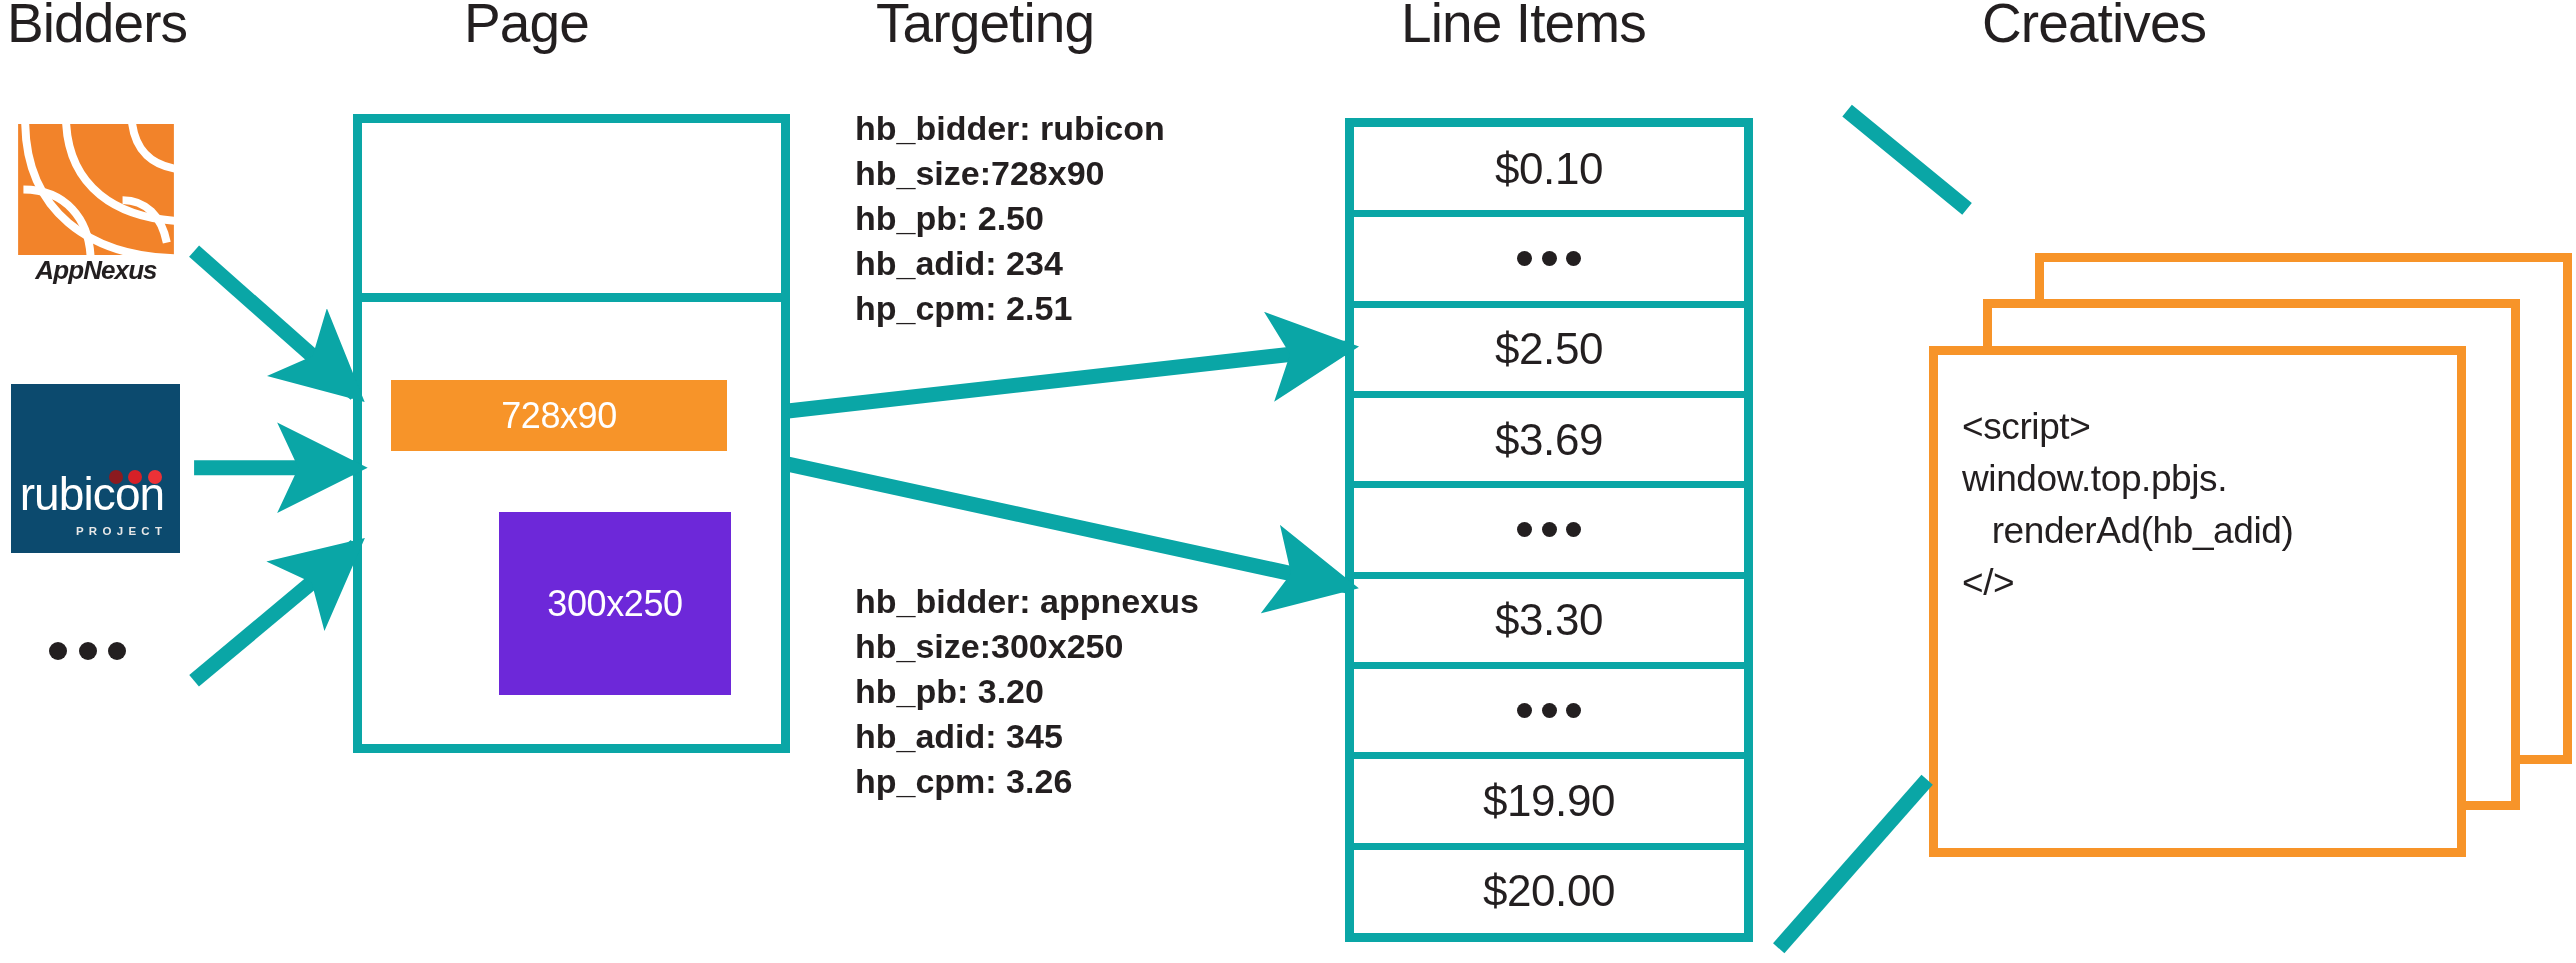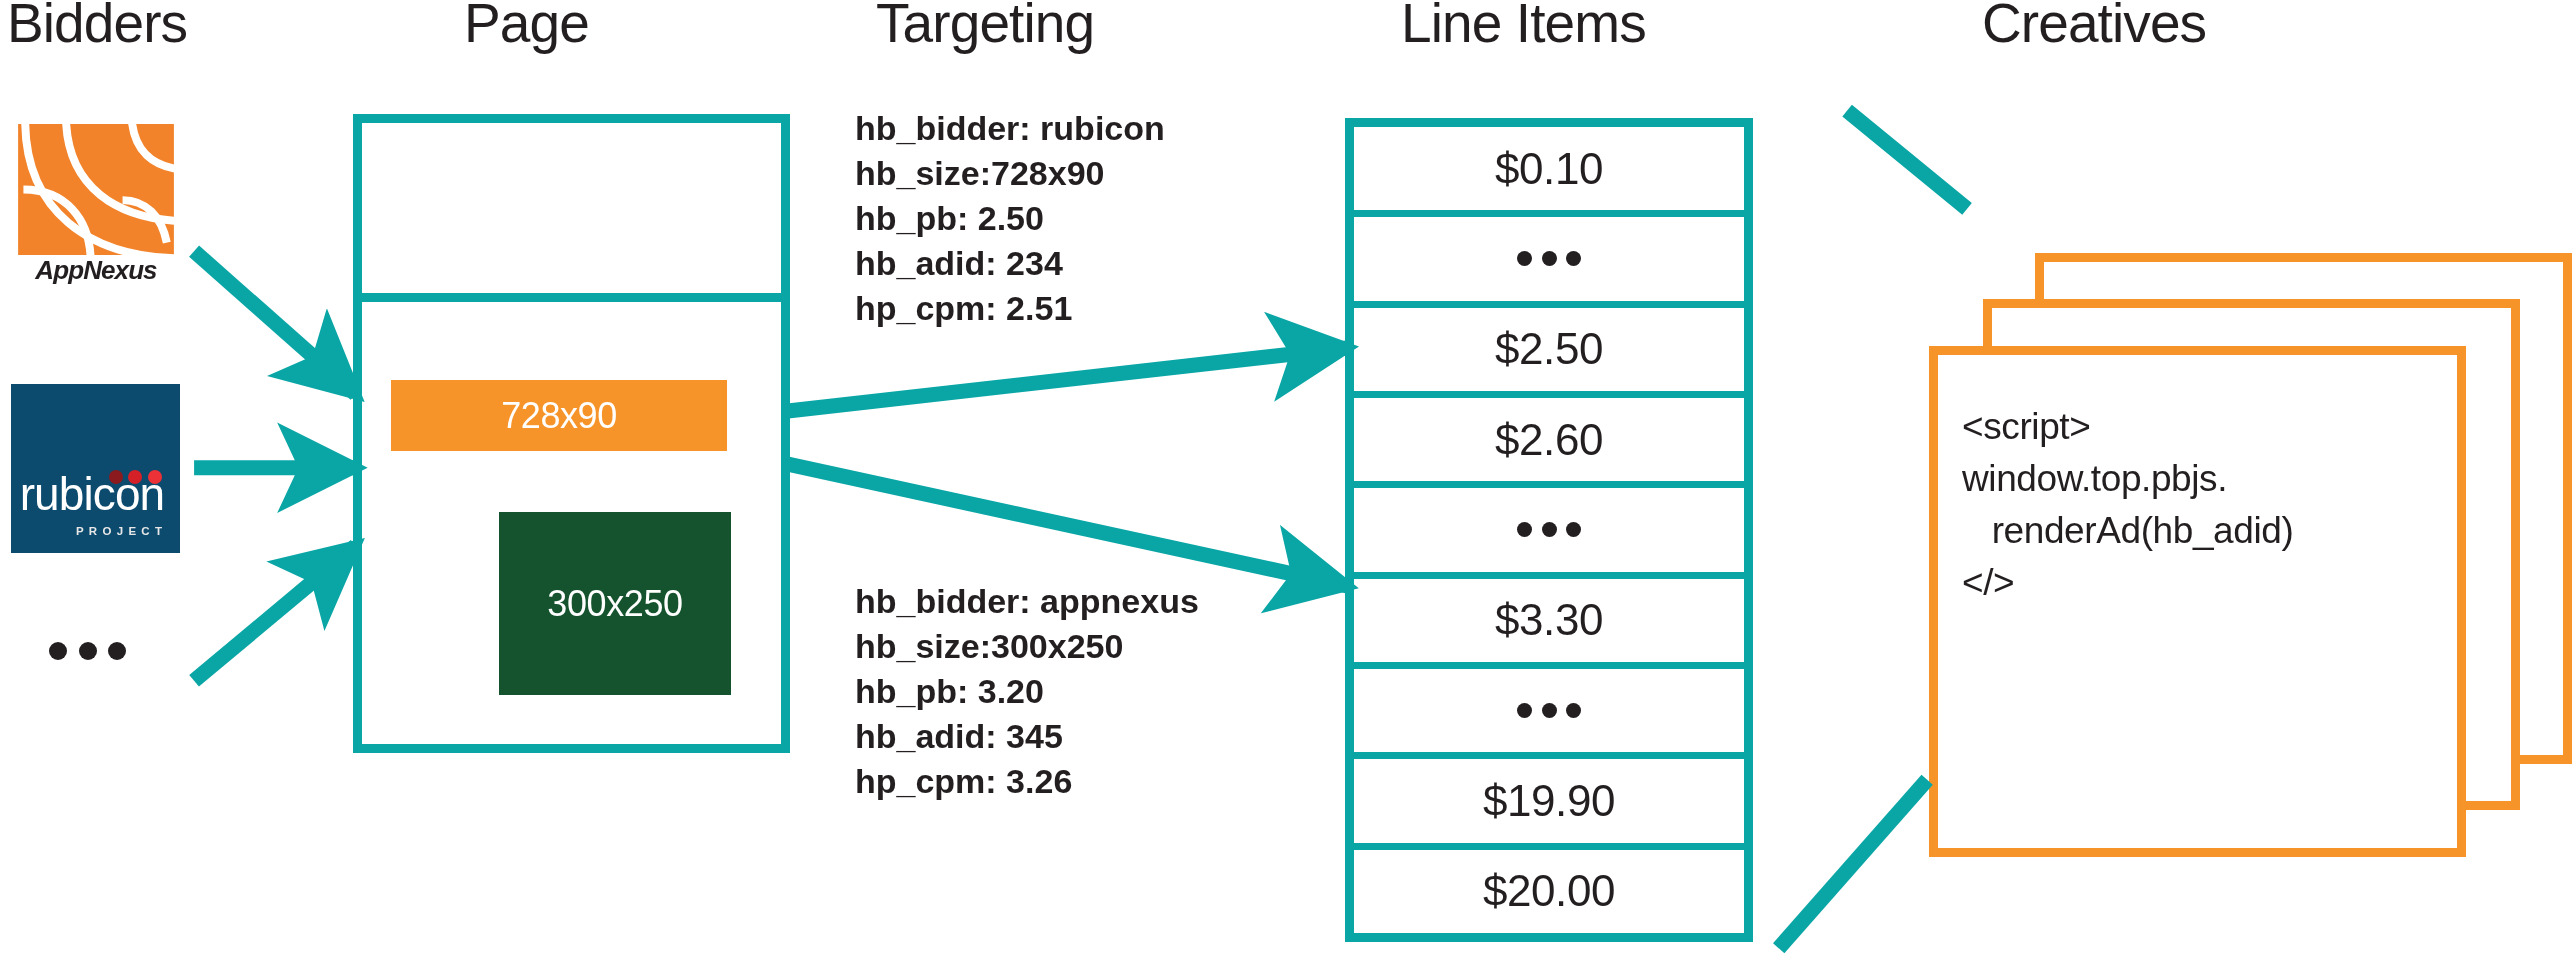--- a/index.html
+++ b/index.html
@@ -276,7 +276,7 @@
         <i></i>
       </div>
     <div class="lineitem-cell">$2.50</div>
-    <div class="lineitem-cell">$2.60</div>
+    <div class="lineitem-cell">$3.69</div>
     <div class="lineitem-cell dots">
         <i></i>
         <i></i>

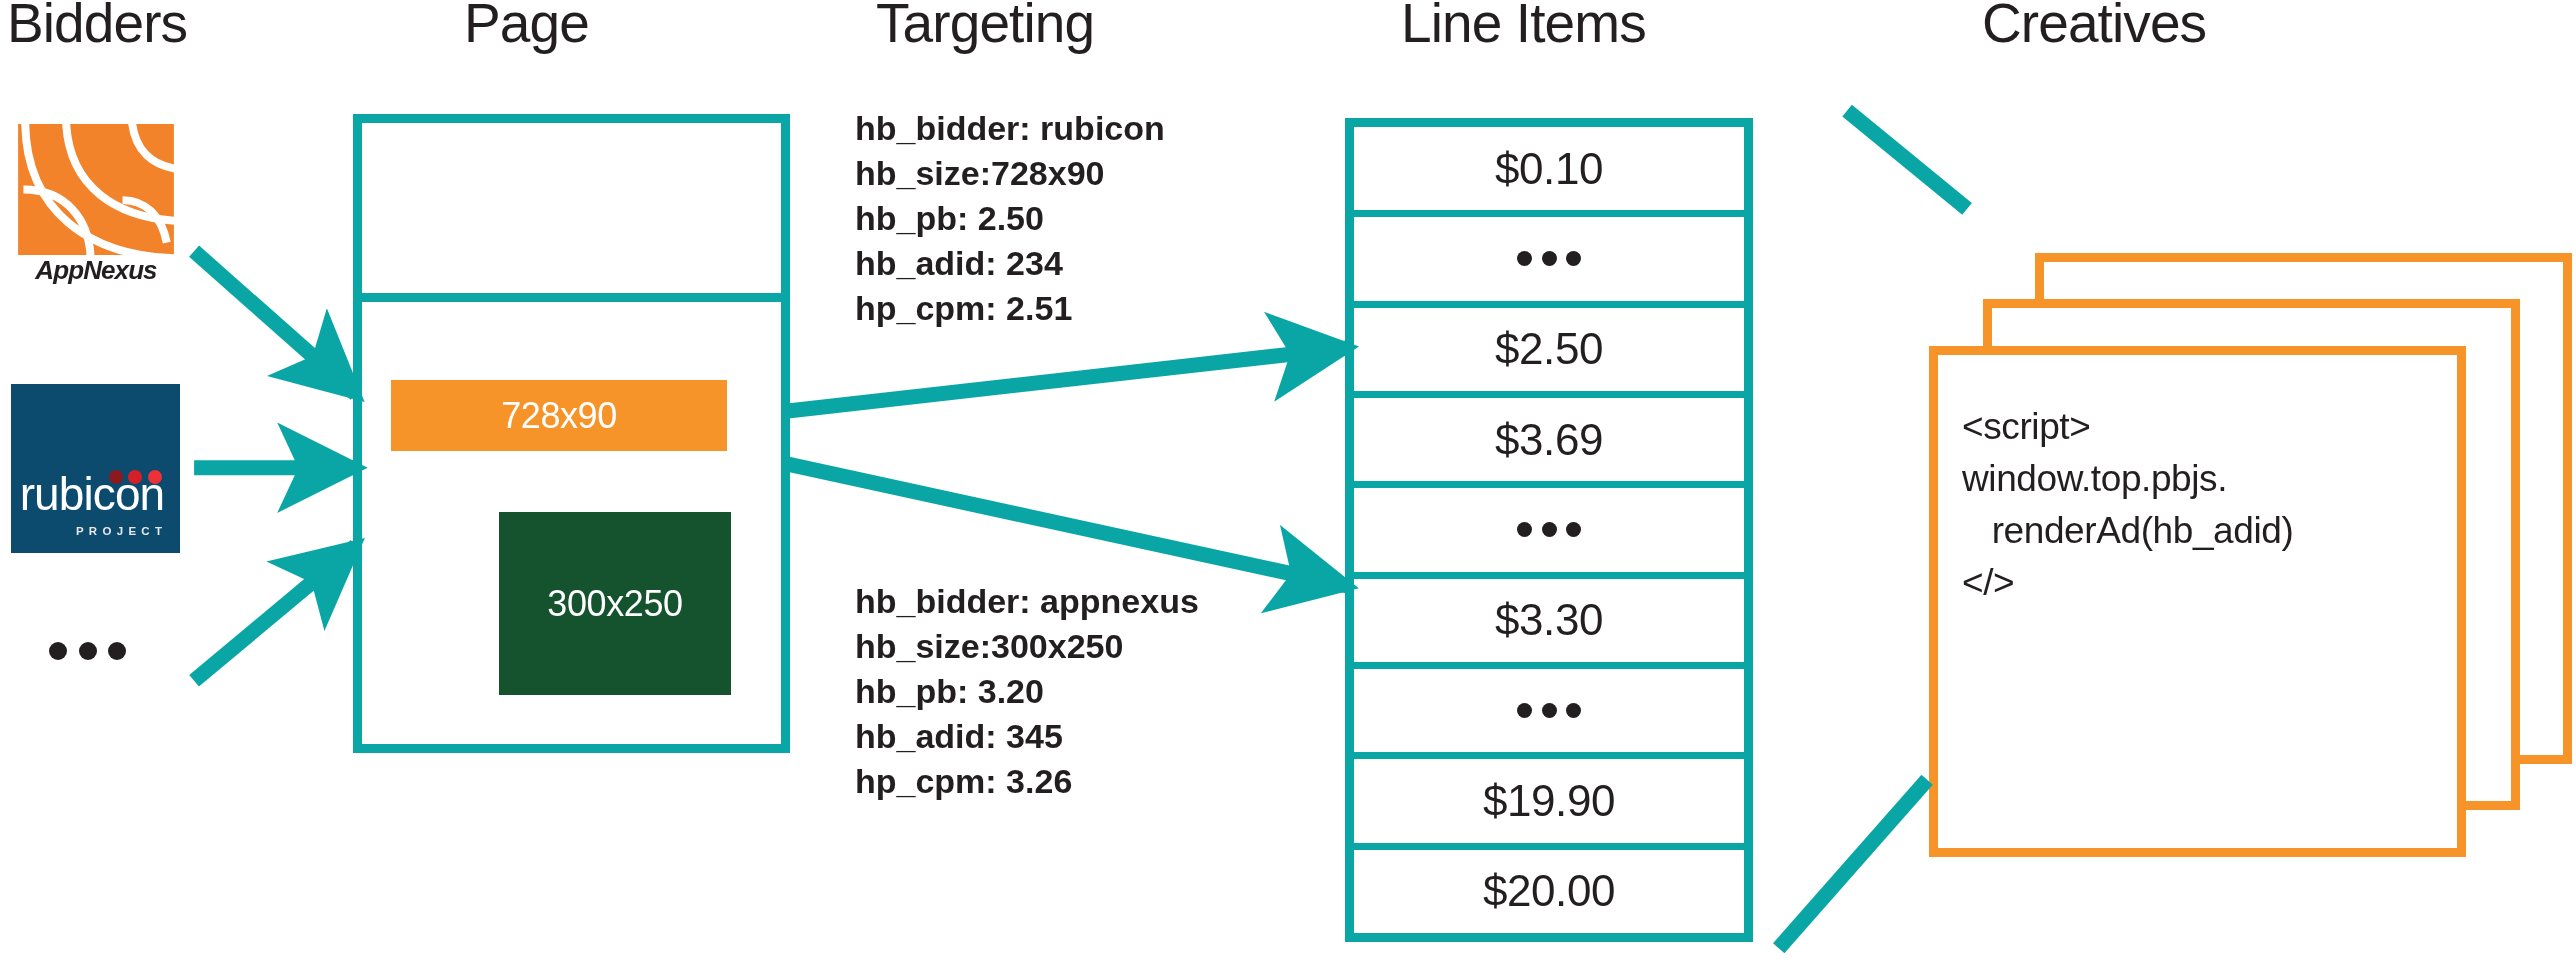--- a/index.html
+++ b/index.html
@@ -125,7 +125,7 @@
     position:absolute;
     left:499px; top:512px;
     width:232px; height:183px;
-    background:#14532d;
+    background:#6d28d9;
     color:#ffffff;
     font-size:36px;
     display:flex;align-items:center;justify-content:center;

